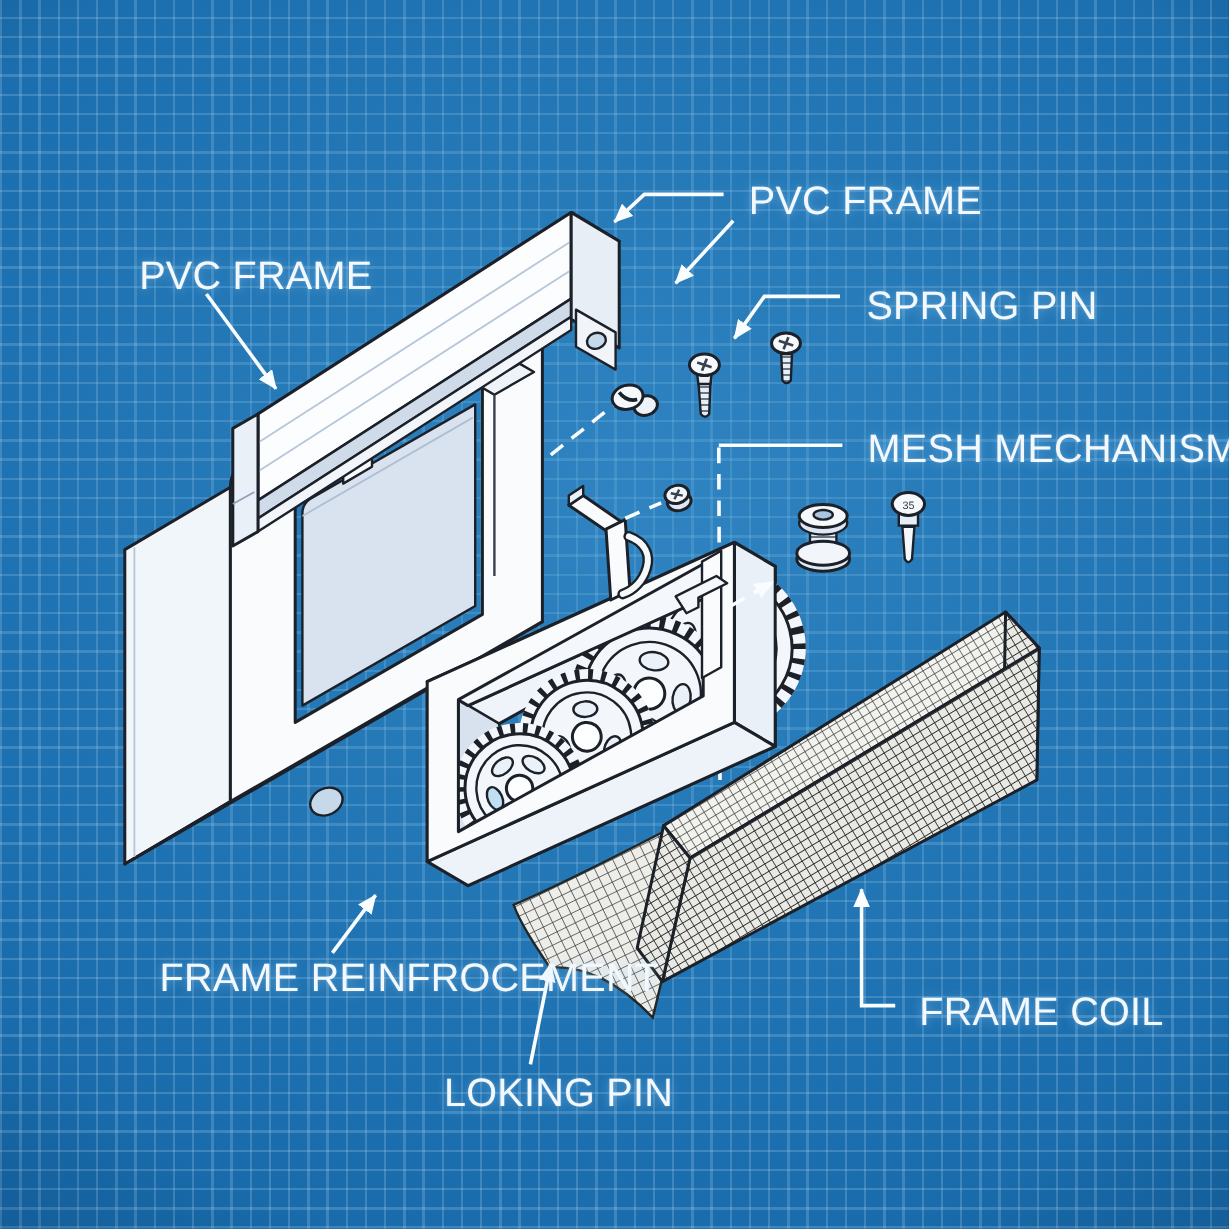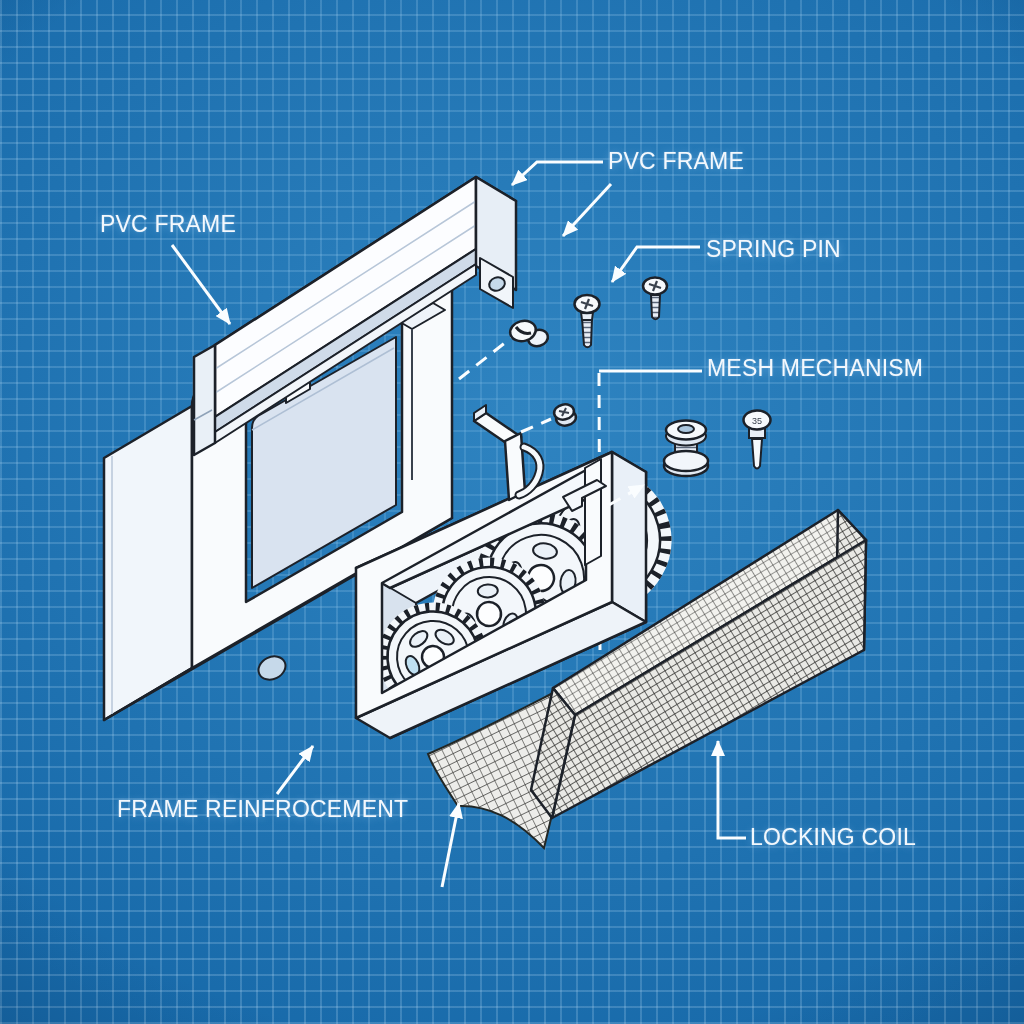--- a/index.html
+++ b/index.html
@@ -15,9 +15,9 @@
       background:radial-gradient(ellipse 120% 105% at 50% 45%, rgba(0,0,0,0) 55%,
                  rgba(6,40,75,0.38) 82%, rgba(4,26,54,0.62) 100%);}
   svg.scene{position:absolute;inset:0;}
-  .lbl{position:absolute;color:#f3f8fd;font-size:23px;letter-spacing:0.2px;
+  .lbl{position:absolute;color:#f3f8fd;font-size:33px;letter-spacing:0.2px;
        white-space:nowrap;font-weight:400;
-       text-shadow:0 1px 9px rgba(160,212,255,.45), 0 0 2px rgba(225,242,255,.3);}
+       text-shadow:0 1px 9px rgba(160,212,255,.45), 0 0 2px rgba(225,242,255,.3);margin-left:16px;}
 </style>
 </head>
 <body>

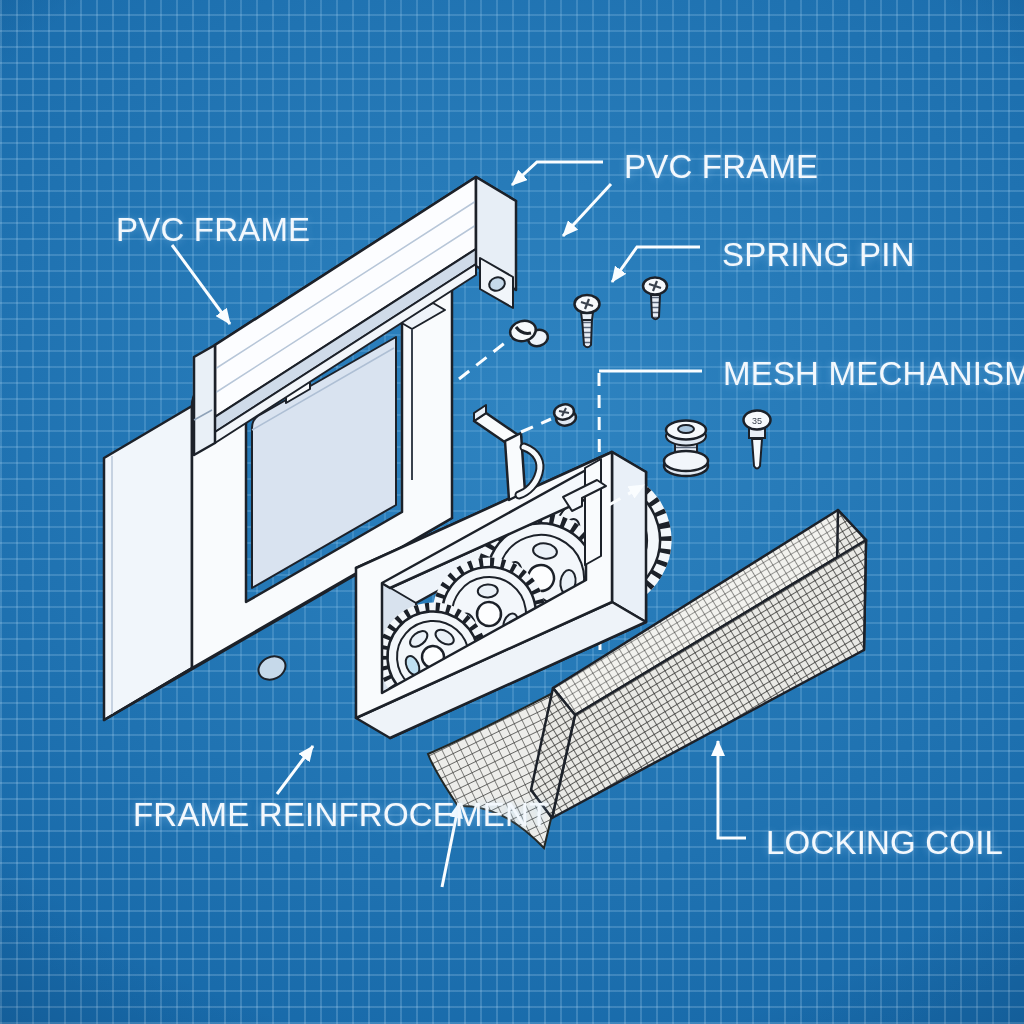--- a/index.html
+++ b/index.html
@@ -226,7 +226,7 @@
   <div class="lbl" style="left:706px;top:236px">SPRING PIN</div>
   <div class="lbl" style="left:707px;top:355px">MESH MECHANISM</div>
   <div class="lbl" style="left:117px;top:796px">FRAME REINFROCEMENT</div>
-  <div class="lbl" style="left:750px;top:824px">LOCKING COIL</div>
+  <div class="lbl" style="left:750px;top:824px">FRAME COIL</div>
 </div>
 
 </body></html>

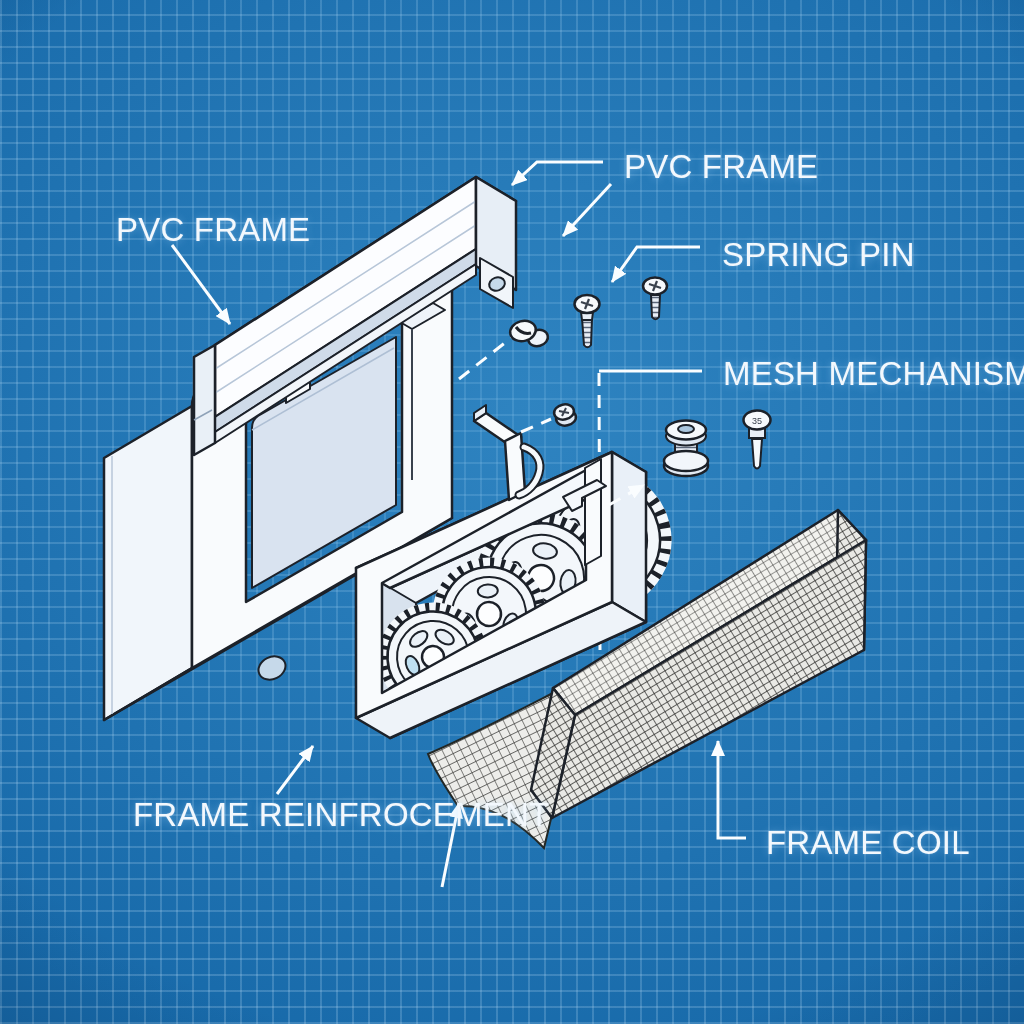--- a/index.html
+++ b/index.html
@@ -226,6 +226,7 @@
   <div class="lbl" style="left:706px;top:236px">SPRING PIN</div>
   <div class="lbl" style="left:707px;top:355px">MESH MECHANISM</div>
   <div class="lbl" style="left:117px;top:796px">FRAME REINFROCEMENT</div>
+  <div class="lbl" style="left:354px;top:892px">LOKING PIN</div>
   <div class="lbl" style="left:750px;top:824px">FRAME COIL</div>
 </div>
 

